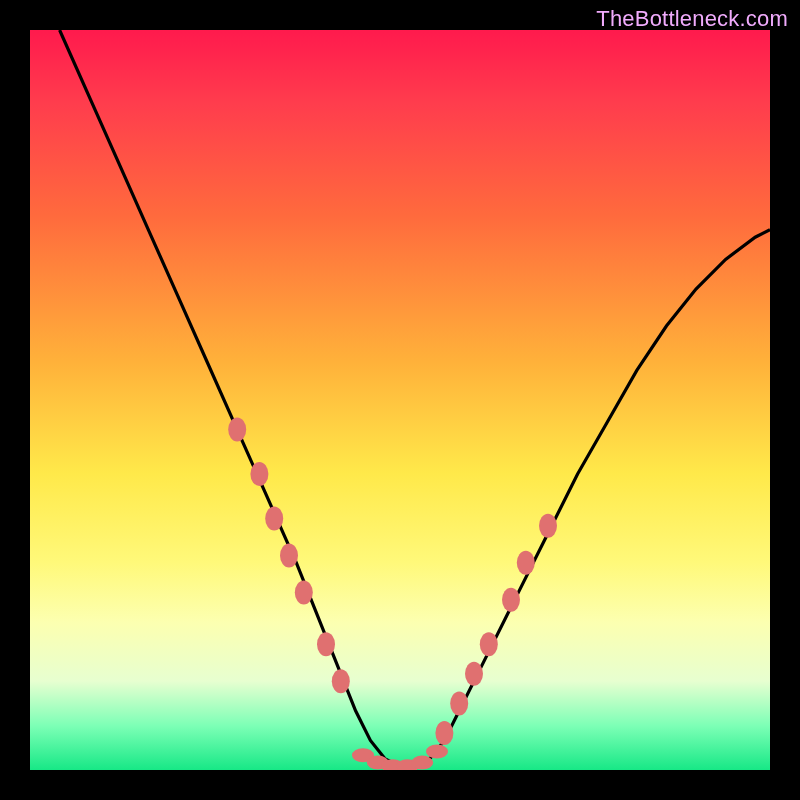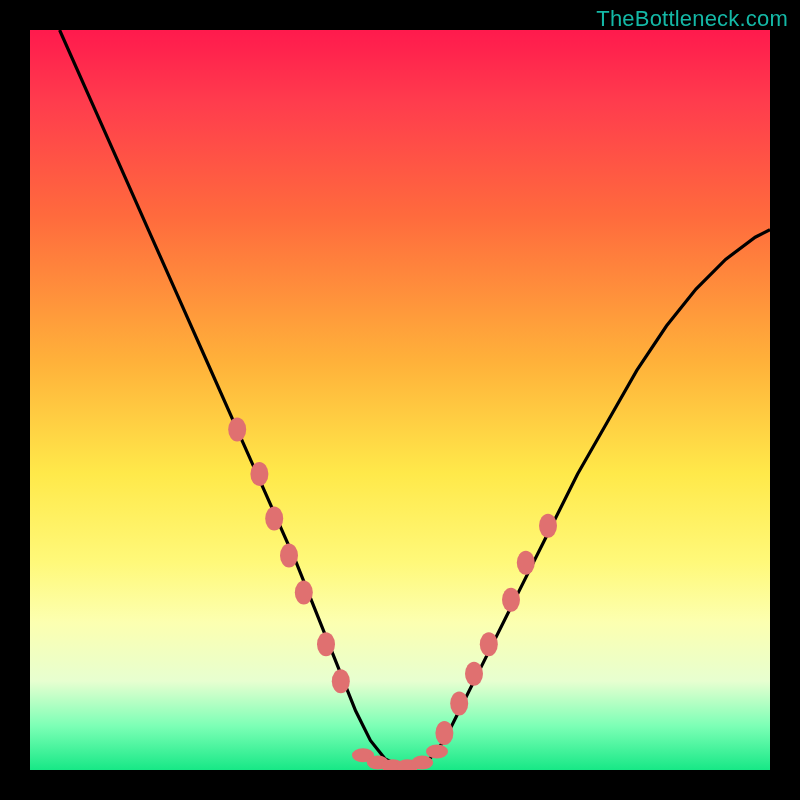--- a/index.html
+++ b/index.html
@@ -43,7 +43,7 @@
     position: absolute;
     top: 6px;
     right: 12px;
-    color: #14b8a6;
+    color: #f0abfc;
     font-size: 22px;
     font-weight: 500;
     letter-spacing: 0.2px;

